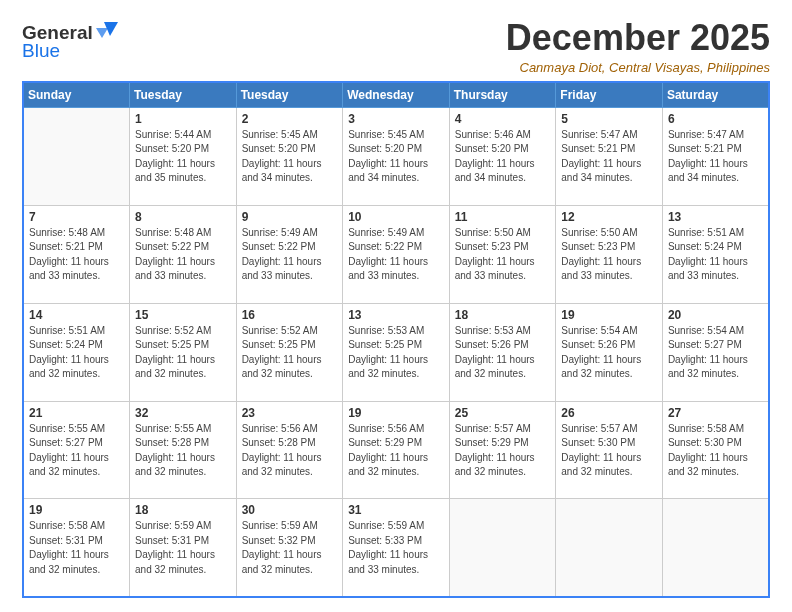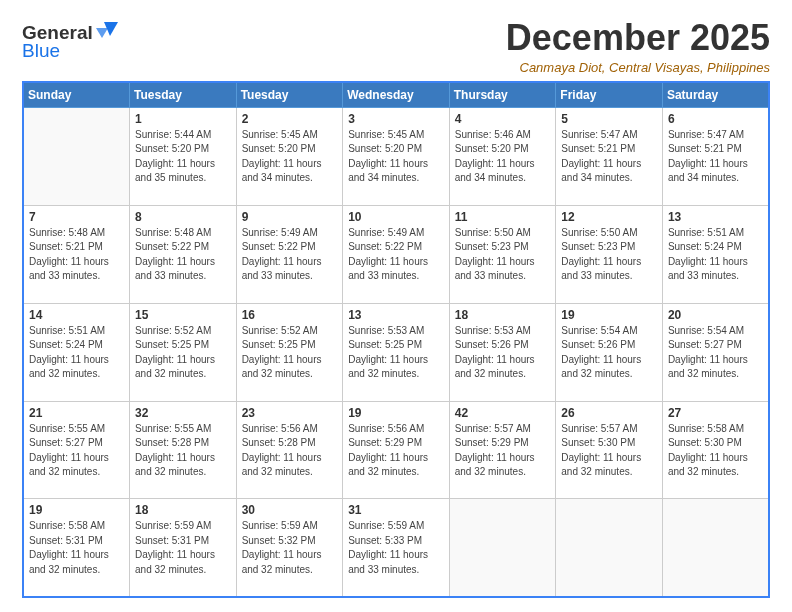--- a/index.html
+++ b/index.html
@@ -224,7 +224,7 @@
             <div class="day-info">Sunrise: 5:56 AM<br>Sunset: 5:29 PM<br>Daylight: 11 hours and 32 minutes.</div>
           </td>
           <td>
-            <span class="day-num">42</span>
+            <span class="day-num">25</span>
             <div class="day-info">Sunrise: 5:57 AM<br>Sunset: 5:29 PM<br>Daylight: 11 hours and 32 minutes.</div>
           </td>
           <td>

